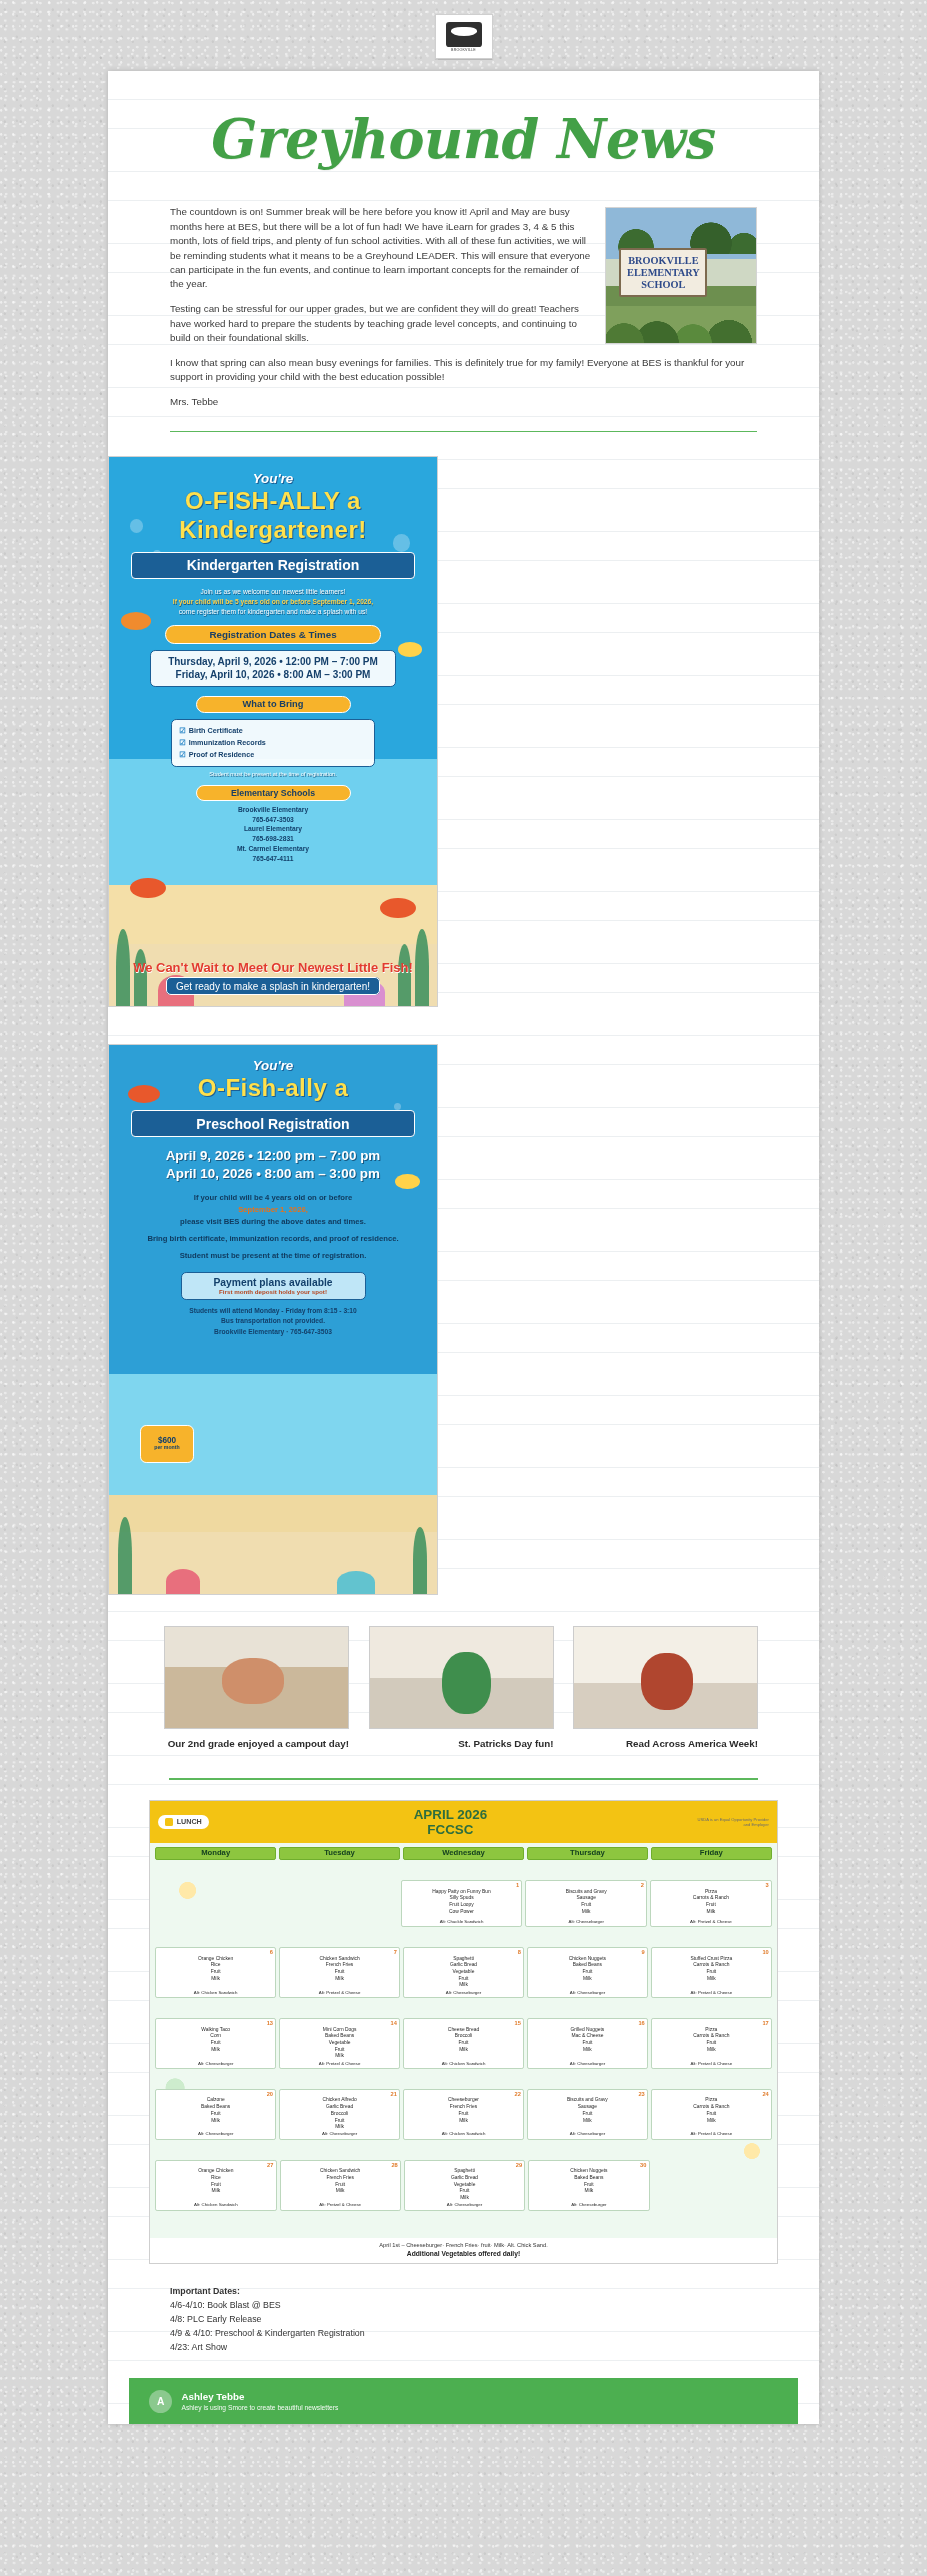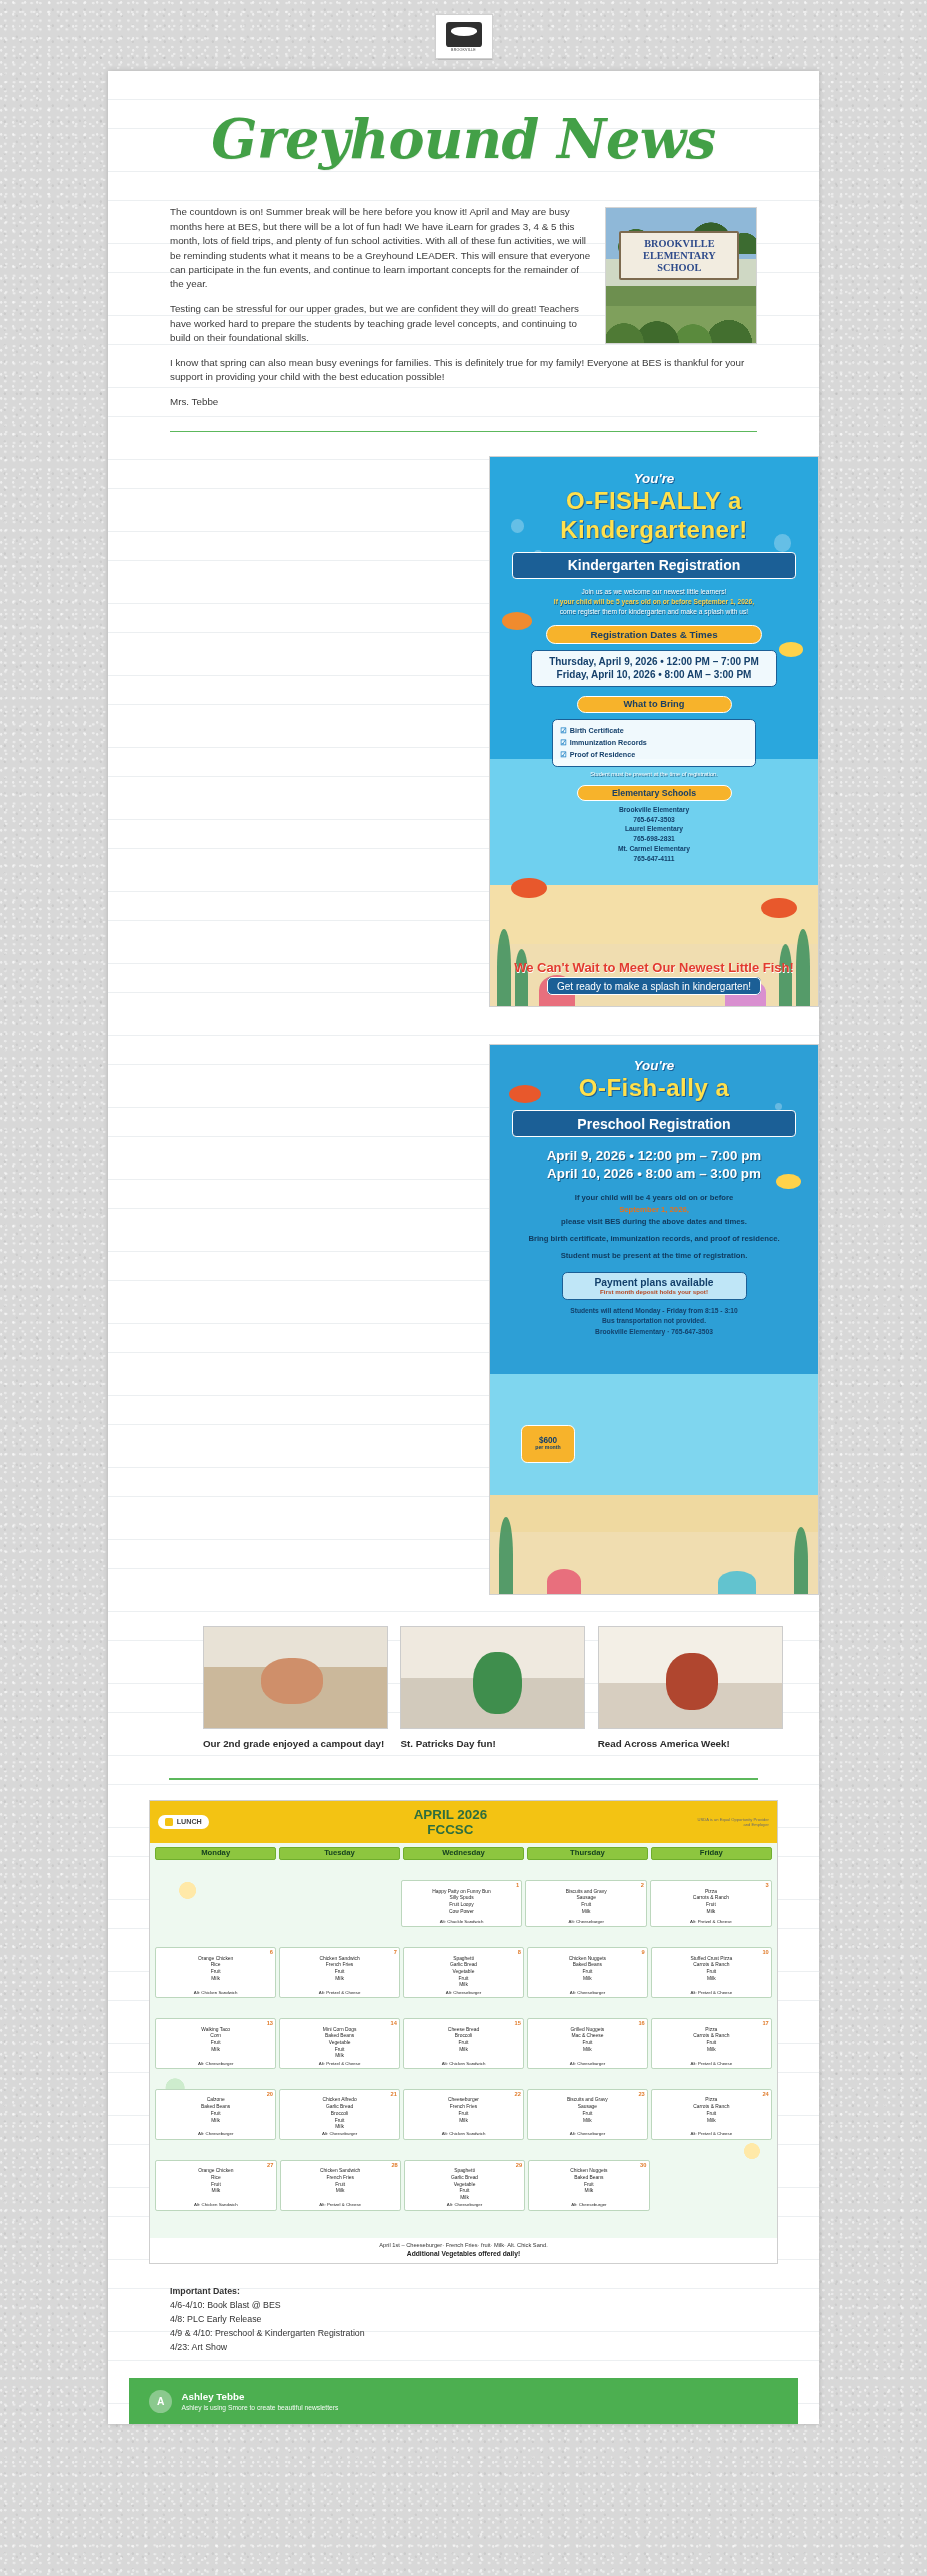--- a/index.html
+++ b/index.html
@@ -95,7 +95,7 @@
     position:relative; overflow:hidden;
   }
   .photo .sign {
-    position:absolute; left:13.4px; top:23px; width:120px; height:49px;
+    position:absolute; left:13.4px; top:40px; width:88px; height:49px;
     background:#f2ece0; border:2.6px solid #7d6a4f; border-radius:2.1px;
     display:flex;flex-direction:column;align-items:center;justify-content:center;
     font-family:"Liberation Serif", serif; color:#2e4a8a; font-weight:bold;

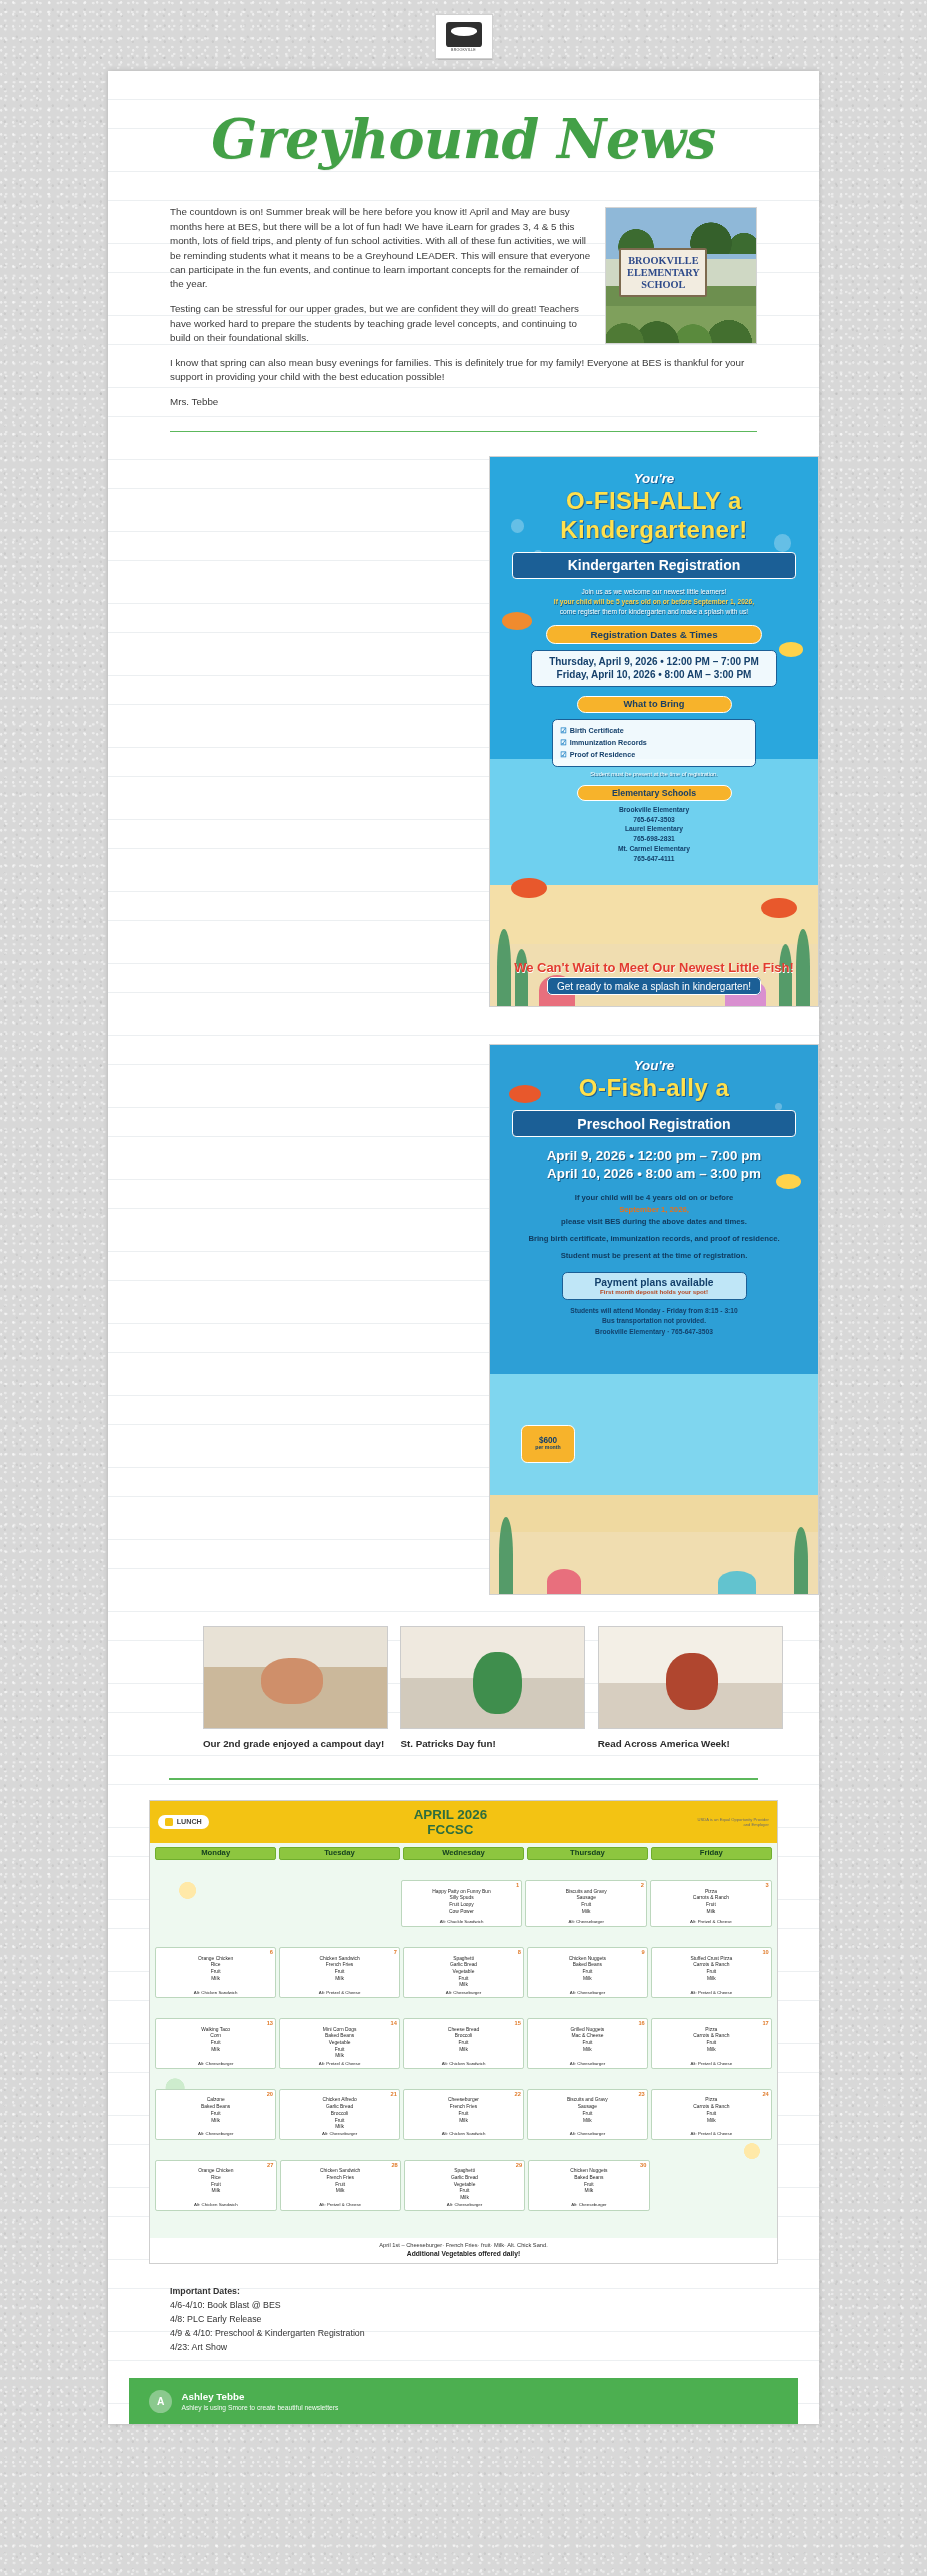--- a/index.html
+++ b/index.html
@@ -124,7 +124,7 @@
   }
 
   
-  .flyer-wrap { display:flex; justify-content:flex-end; padding:24px 0 0 0; }
+  .flyer-wrap { display:flex; justify-content:flex-start; padding:24px 0 0 0; }
   .flyer {
     width:330px; position:relative; overflow:hidden;
     border:0.5px solid #d0d0d0;

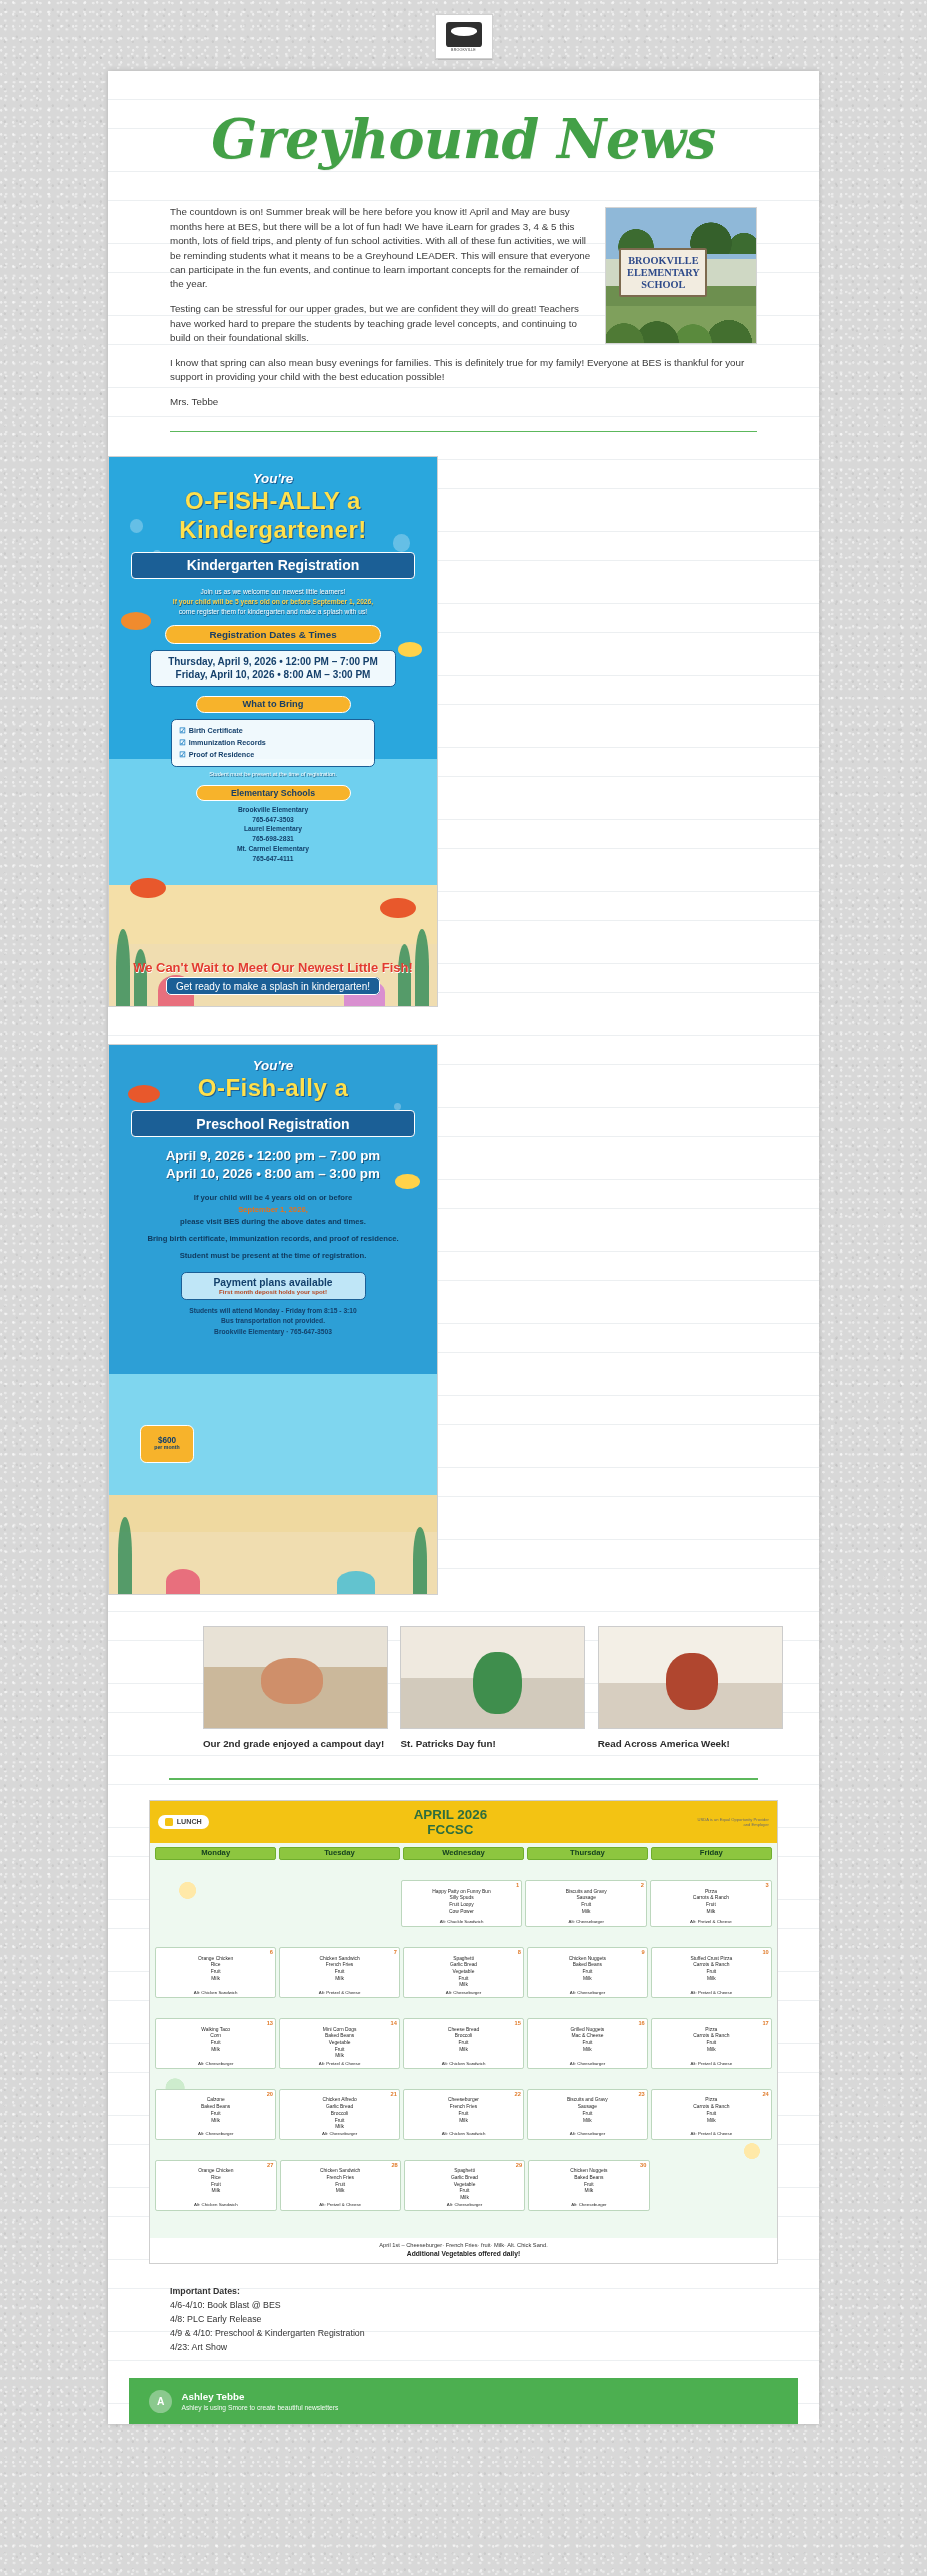--- a/index.html
+++ b/index.html
@@ -244,8 +244,9 @@
 
   
   .photo-row{
-    display:flex; justify-content:space-between; padding:31px 61px 0 95px;
+    display:flex; justify-content:space-between; padding:31px 61px 0 56px;
     gap:12.4px;
+    text-align:right;
   }
   .photo-card { width:185px; }
   .photo-card .img { width:185px; height:103px; border:0.5px solid #ccc; position:relative; overflow:hidden;}

